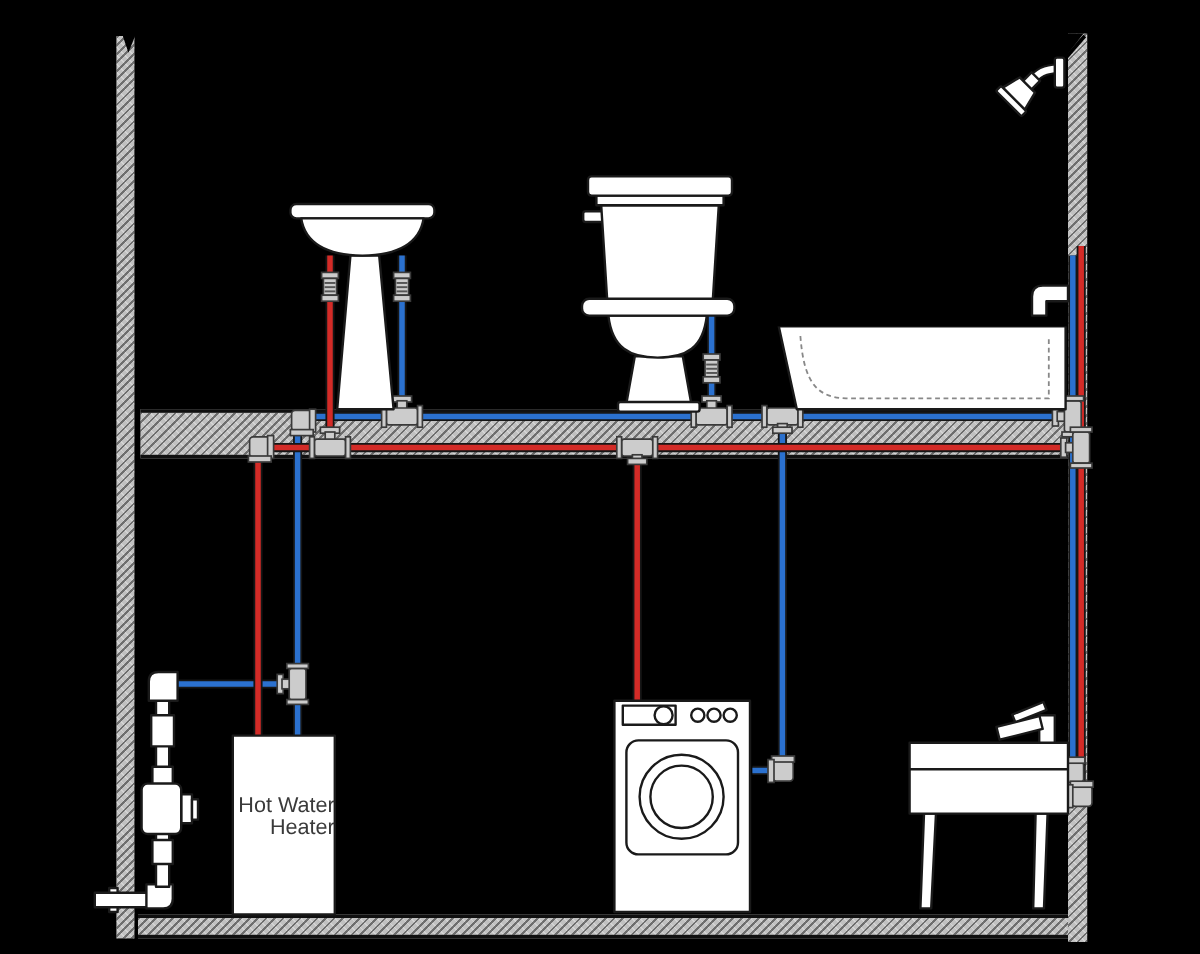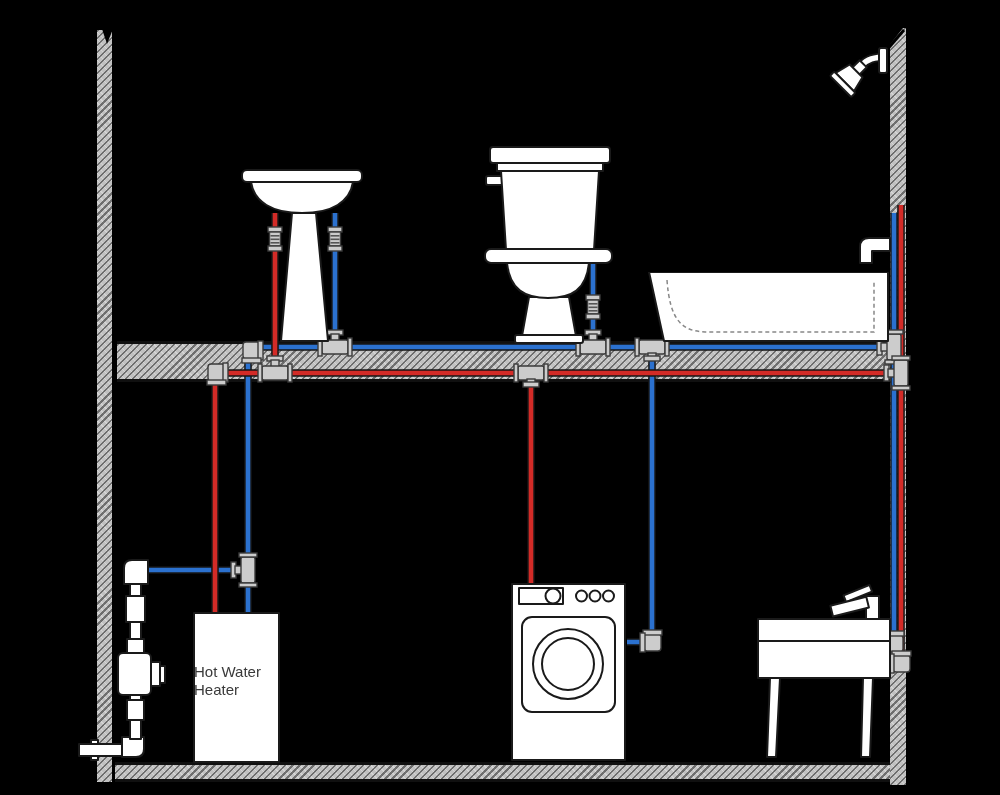--- a/index.html
+++ b/index.html
@@ -34,7 +34,7 @@
 
   .heater-label{
     position:absolute;left:194px;top:663px;width:85px;
-    text-align:left;font-size:15px;line-height:17.5px;
+    text-align:right;font-size:18px;line-height:17.5px;
     color:var(--label-text,#3a3a3a);
   }
   .heater-label span{display:block;}

